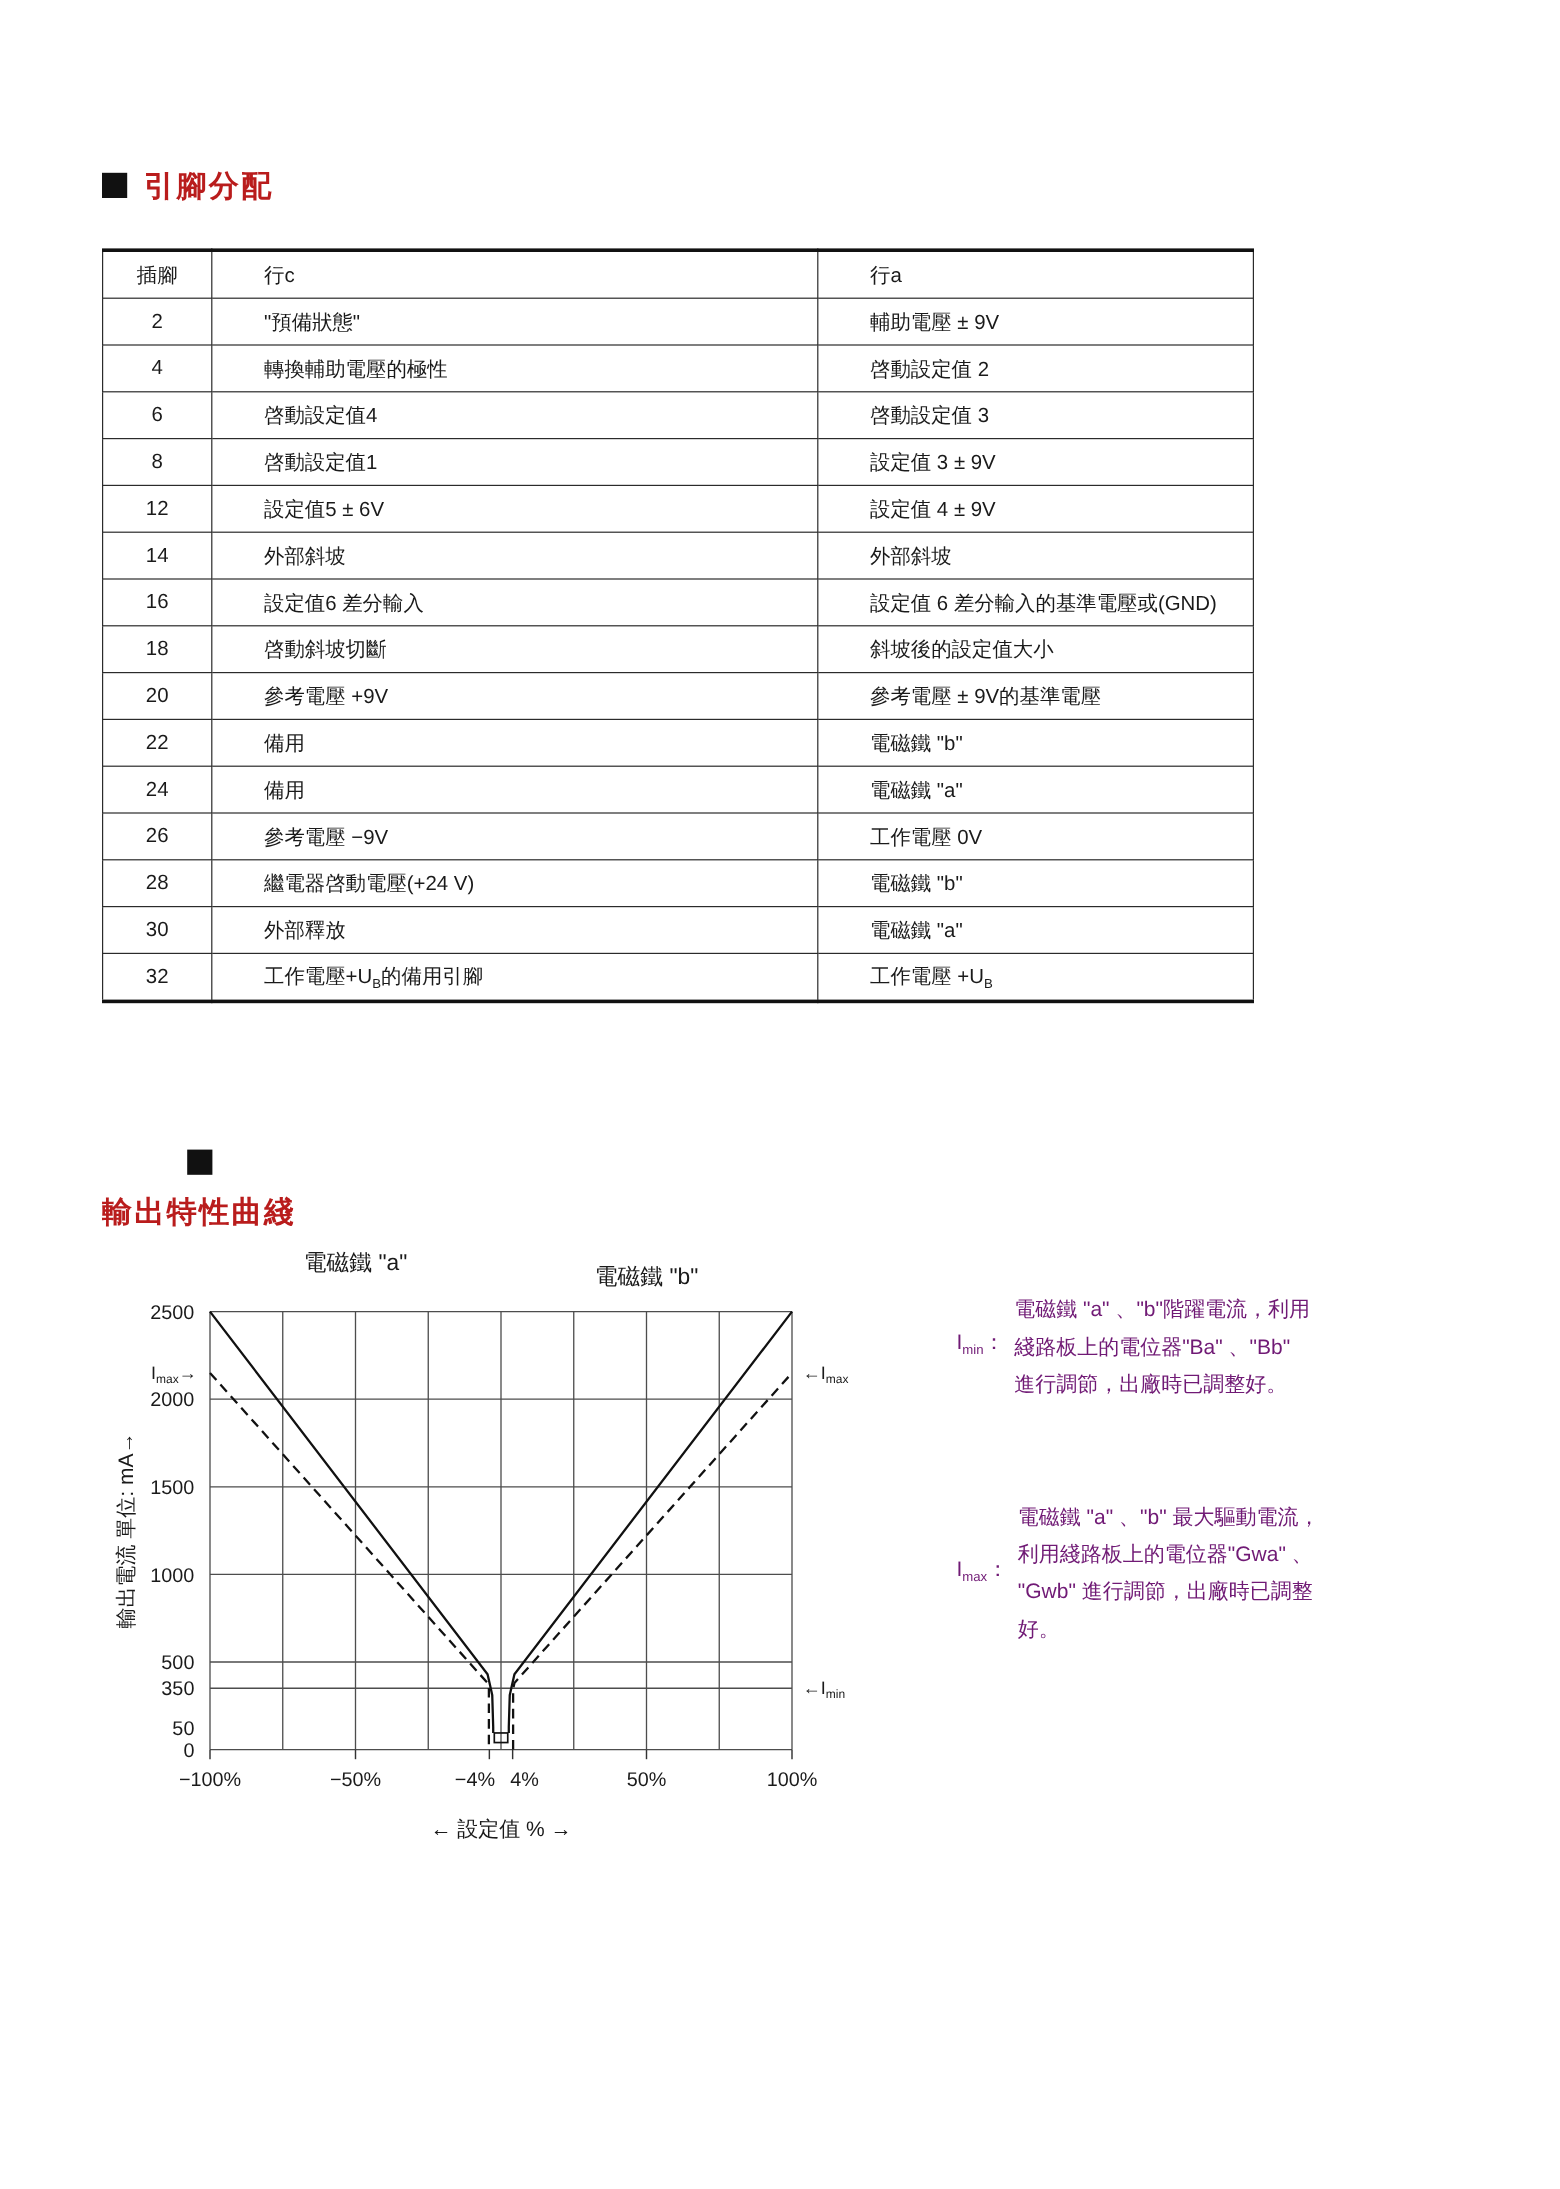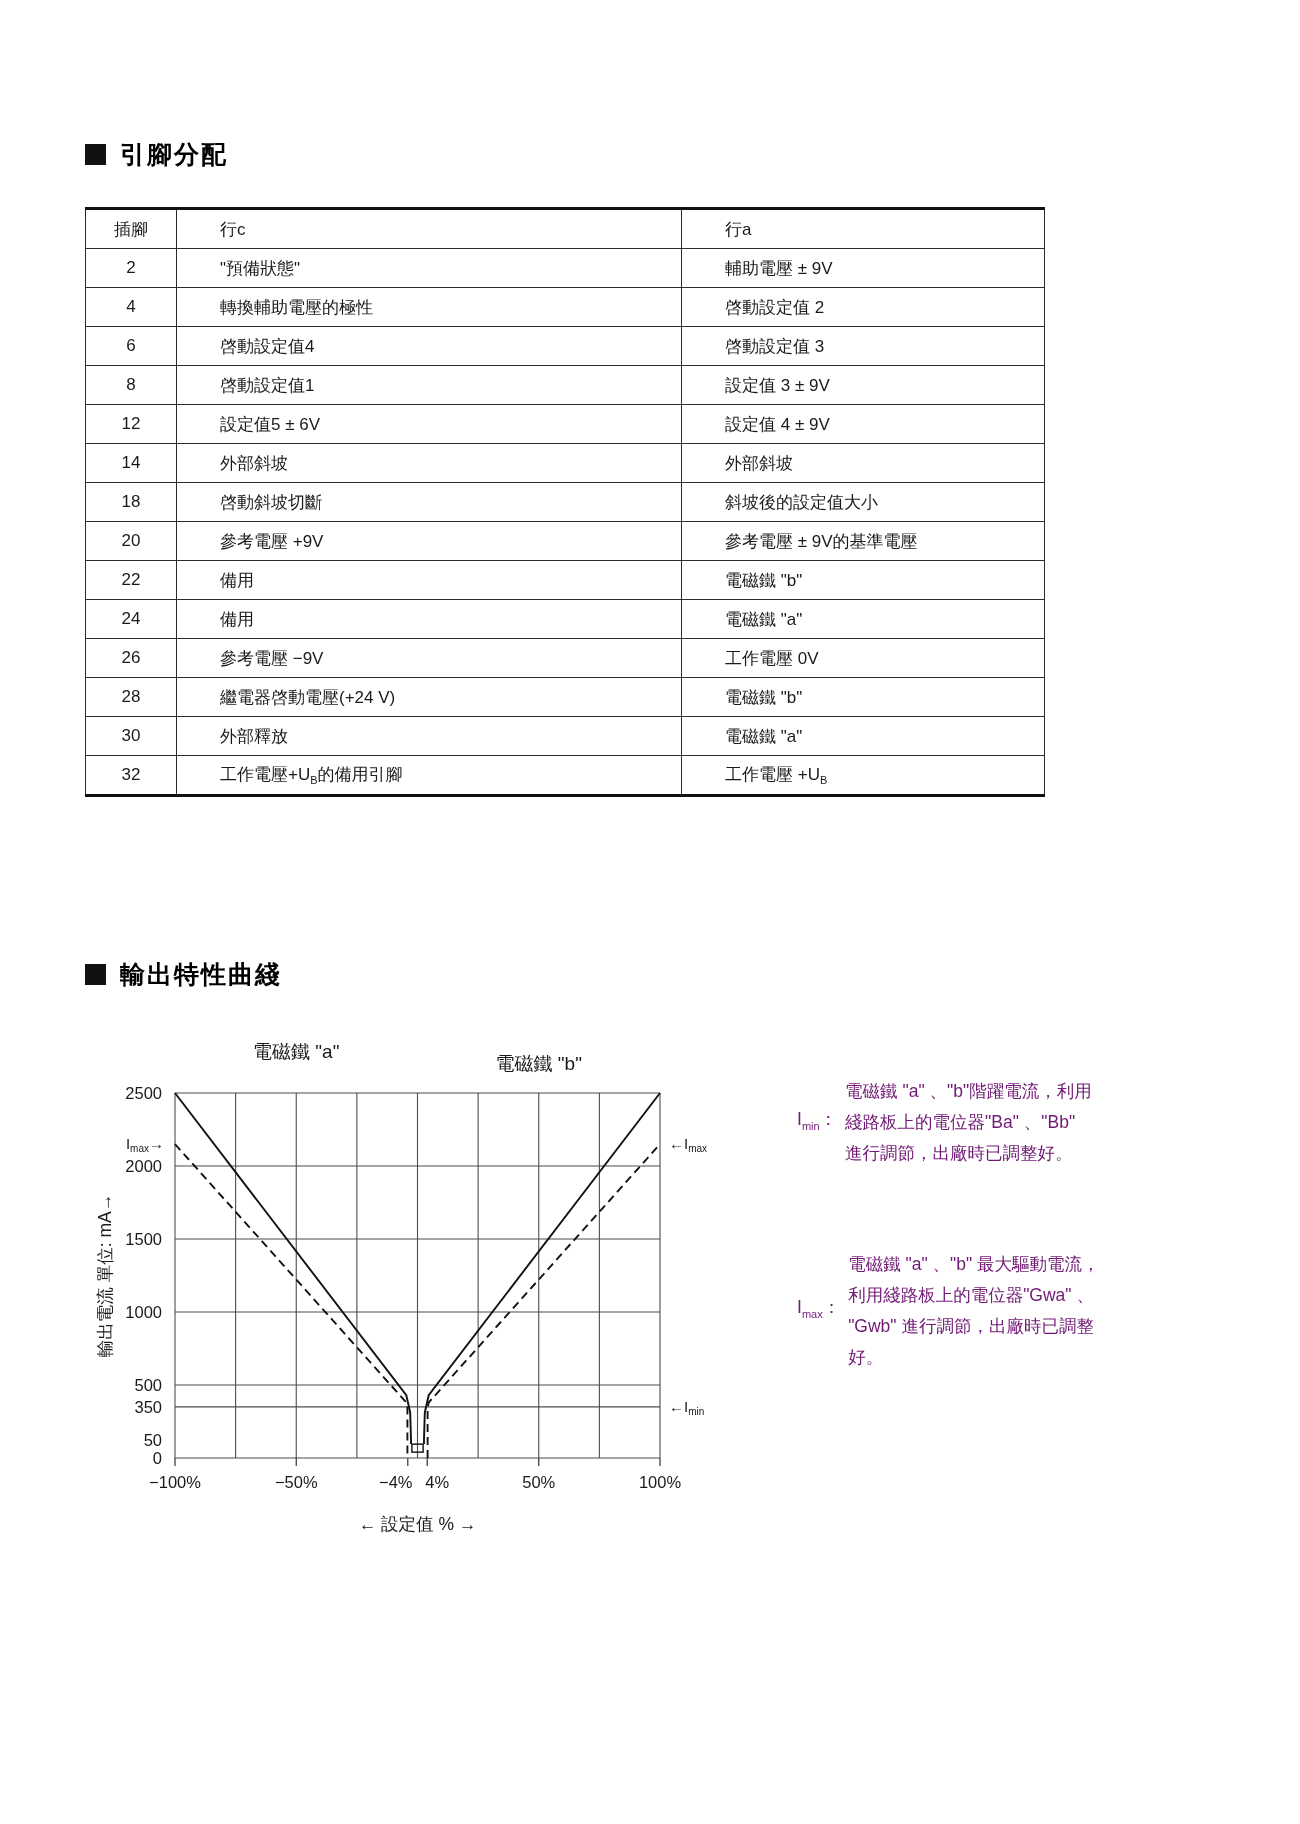--- a/index.html
+++ b/index.html
@@ -6,7 +6,7 @@
   .page{position:relative;width:1300px;height:1824px;background:#ffffff;
         font-family:"Liberation Sans","DejaVu Sans",sans-serif;color:#1a1a1a;overflow:hidden;}
   .sec-title{position:absolute;display:flex;align-items:center;gap:14px;
-             font-size:25px;font-weight:600;letter-spacing:2px;color:#000000;}
+             font-size:25px;font-weight:600;letter-spacing:2px;color:#b91c1c;}
   .sq{width:21px;height:21px;background:#111;display:inline-block;flex:0 0 auto;}
   
   .pin-table{position:absolute;left:85px;top:207px;width:960px;border-collapse:collapse;

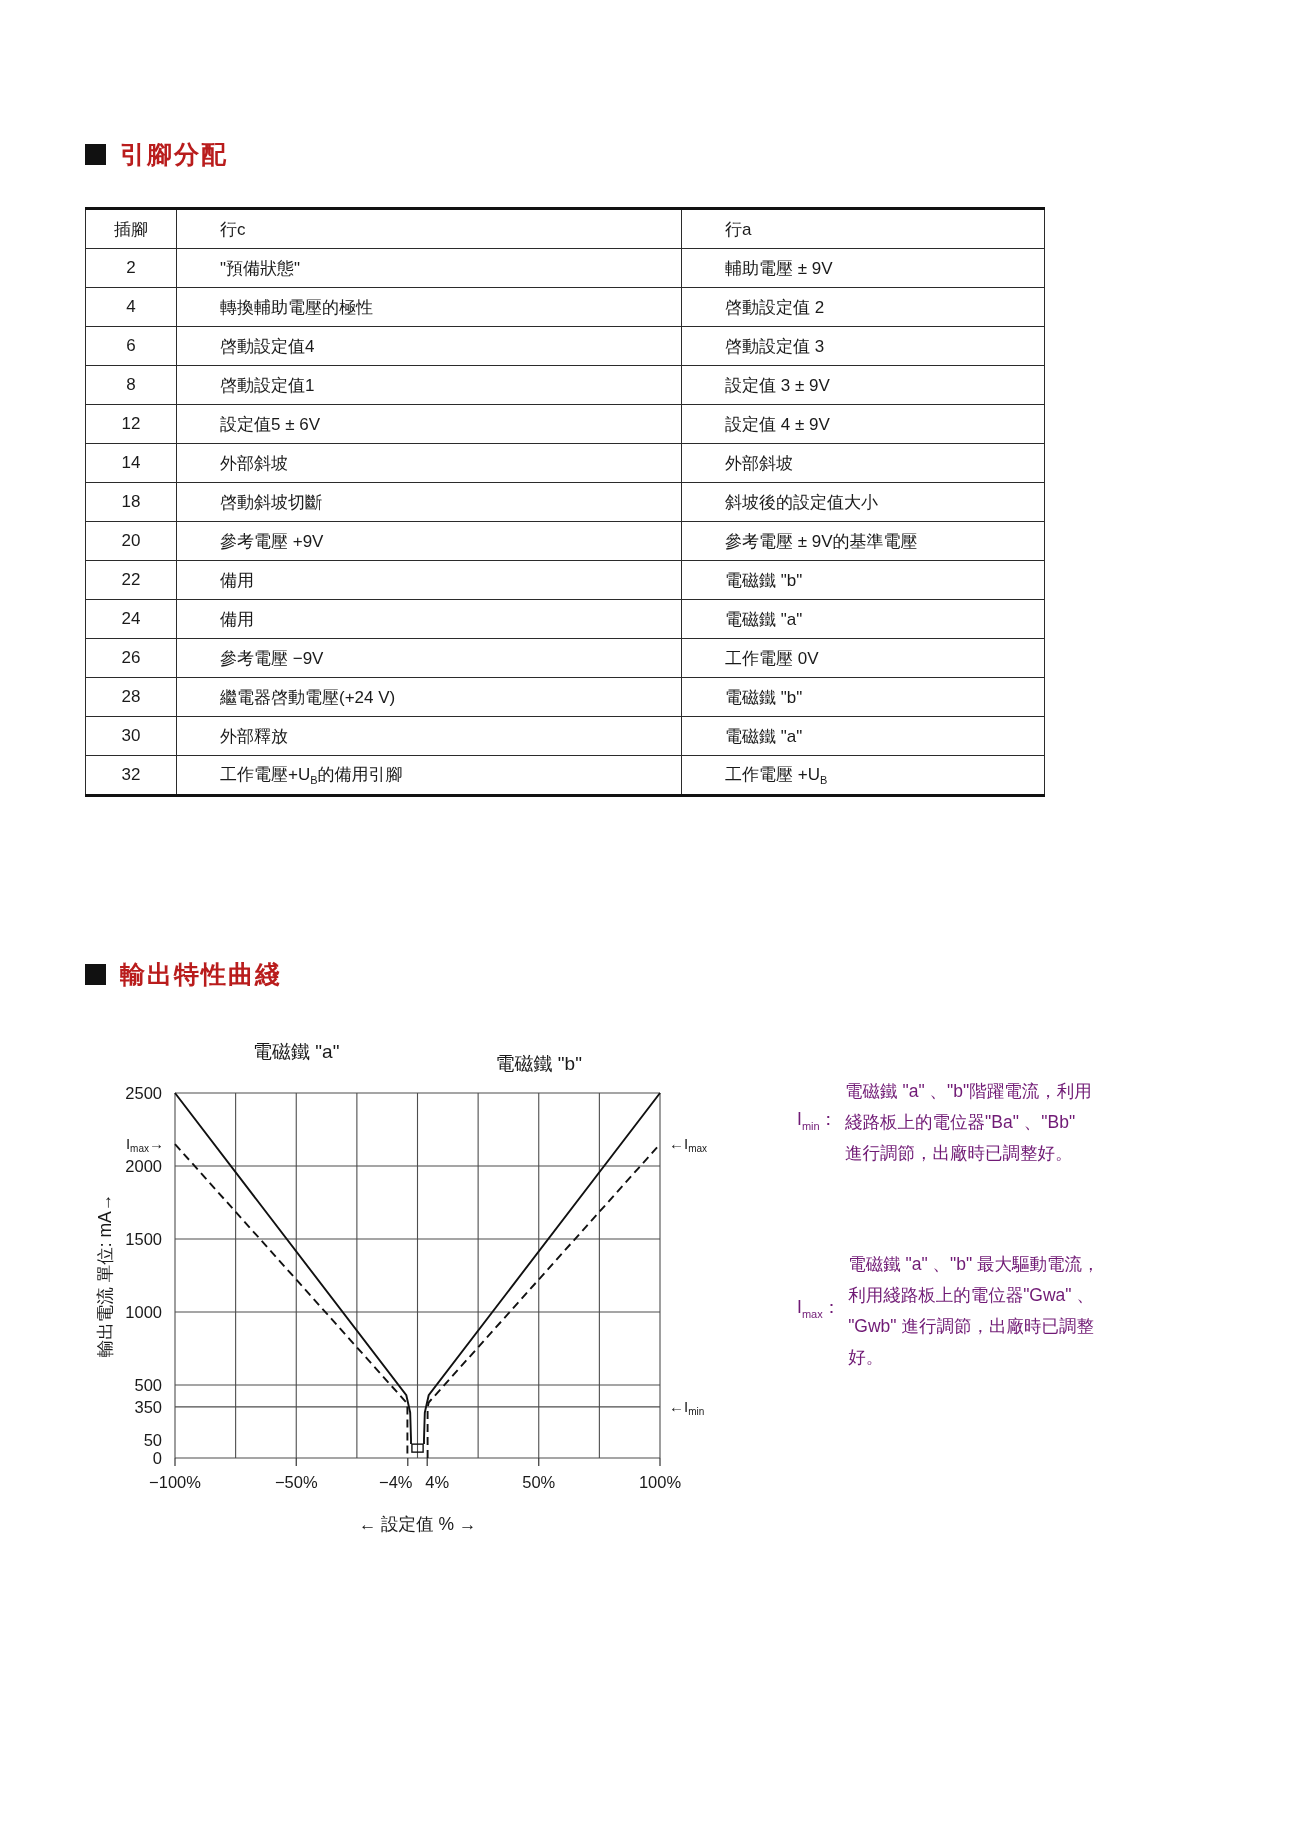--- a/index.html
+++ b/index.html
@@ -77,6 +77,11 @@
           <td class="col-pin">14</td>
           <td class="col-c">外部斜坡</td>
           <td class="col-a">外部斜坡</td>
+        </tr>
+        <tr>
+          <td class="col-pin">16</td>
+          <td class="col-c">設定值6 差分輸入</td>
+          <td class="col-a">設定值 6  差分輸入的基準電壓或(GND)</td>
         </tr>
         <tr>
           <td class="col-pin">18</td>

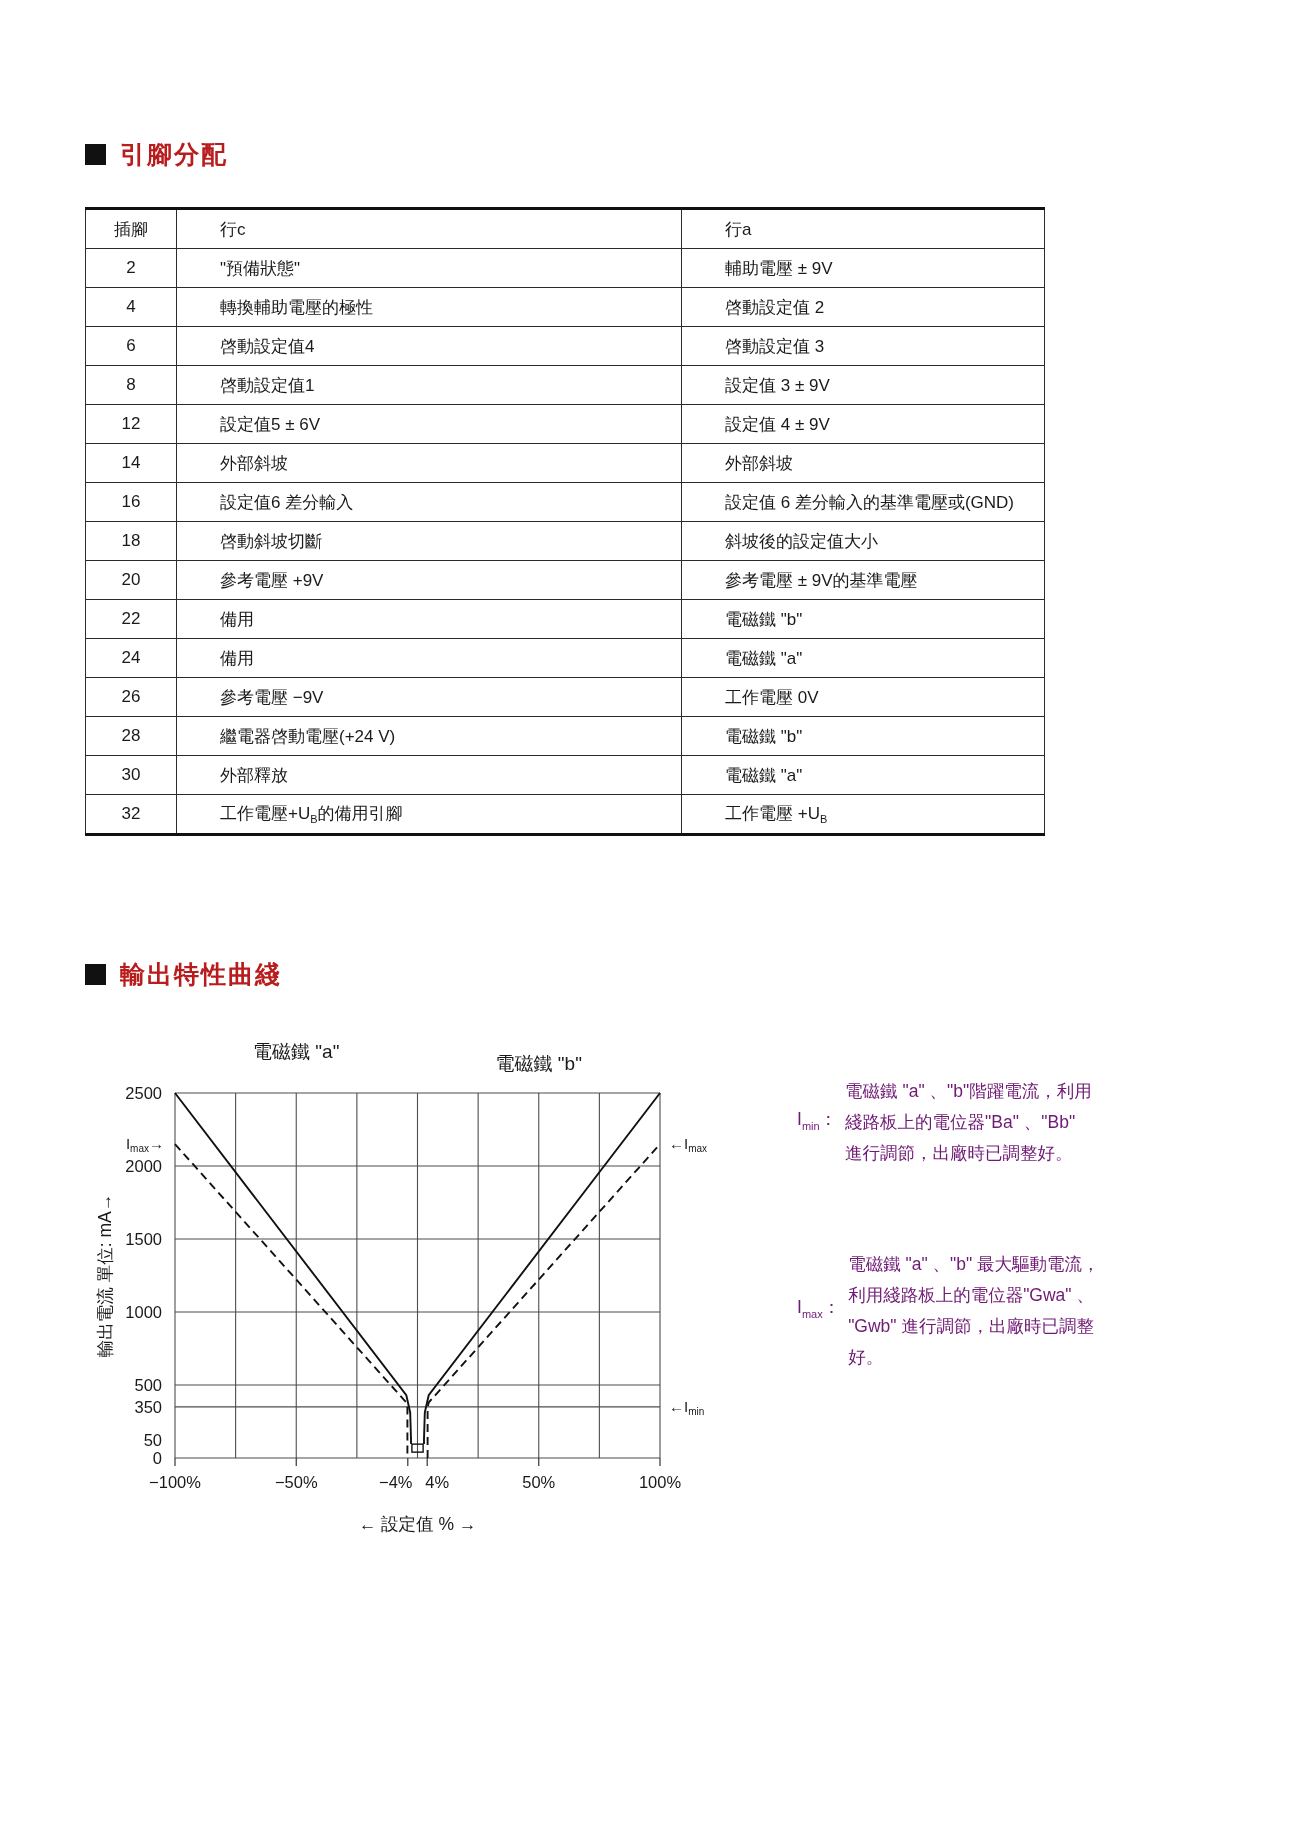--- a/index.html
+++ b/index.html
@@ -126,7 +126,7 @@
       </tbody>
   </table>
 
-  <div class="sec-title" style="left:85px;top:958px;">
+  <div class="sec-title" style="left:85px;top:958px;flex-direction:column;">
     <span class="sq"></span>
     <span>輸出特性曲綫</span>
   </div>

